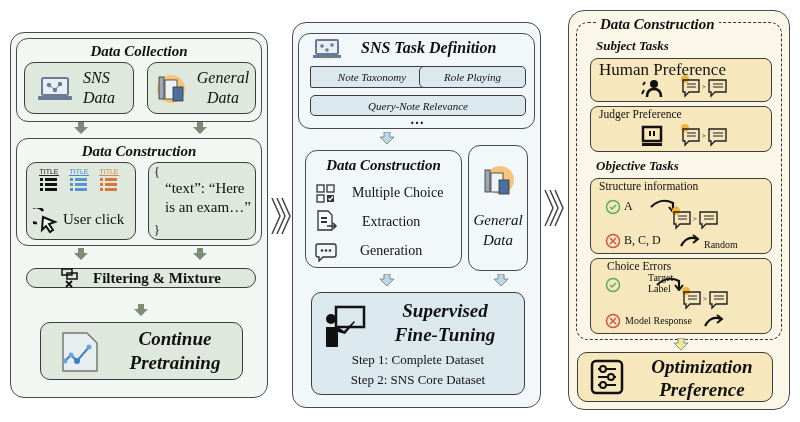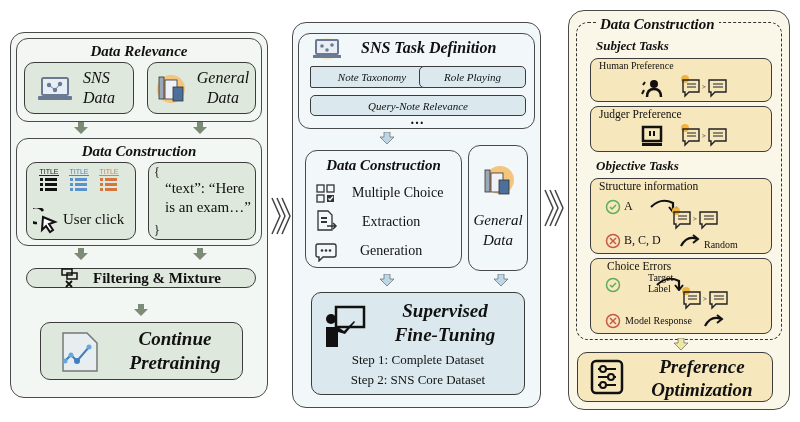--- a/index.html
+++ b/index.html
@@ -28,7 +28,7 @@
 <div class="abs panel lp-bg" style="left:10px;top:32px;width:258px;height:366px;">
 </div>
 <div class="abs panel lp-bg" style="left:16px;top:38px;width:246px;height:84px;border-radius:12px;">
-  <div class="abs bi" style="left:0;top:4px;width:100%;text-align:center;font-size:15px;">Data Relevance</div>
+  <div class="abs bi" style="left:0;top:4px;width:100%;text-align:center;font-size:15px;">Data Collection</div>
 </div>
 <div class="abs box lp-box" style="left:24px;top:62px;width:110px;height:52px;">
   <span class="abs" style="left:12px;top:13px;">

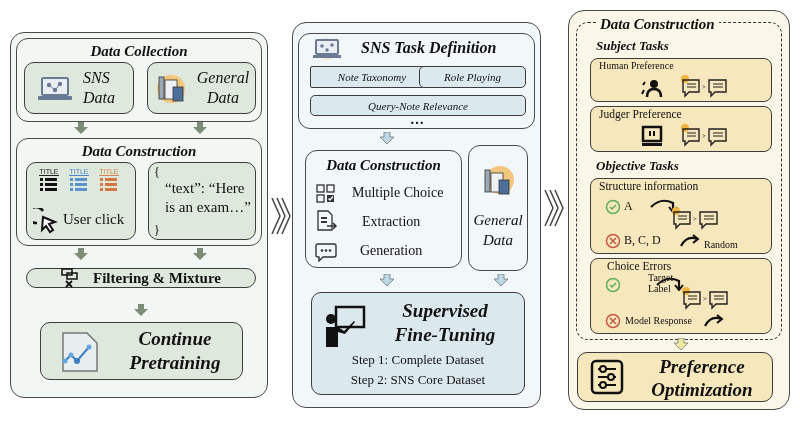--- a/index.html
+++ b/index.html
@@ -305,7 +305,7 @@
 <div class="abs bi" style="left:596px;top:38px;font-size:13px;">Subject Tasks</div>
 
 <div class="abs box rp-box" style="left:590px;top:58px;width:182px;height:44px;border-radius:8px;">
-  <div class="abs" style="left:8px;top:1px;font-size:10px;">Human Preference</div>
+  <div class="abs" style="left:8px;top:1px;font-size:17px;">Human Preference</div>
   <span class="abs" style="left:50px;top:19px;">
     <svg width="22" height="20" viewBox="0 0 22 20">
         <circle cx="13" cy="6" r="4" fill="#111"></circle>

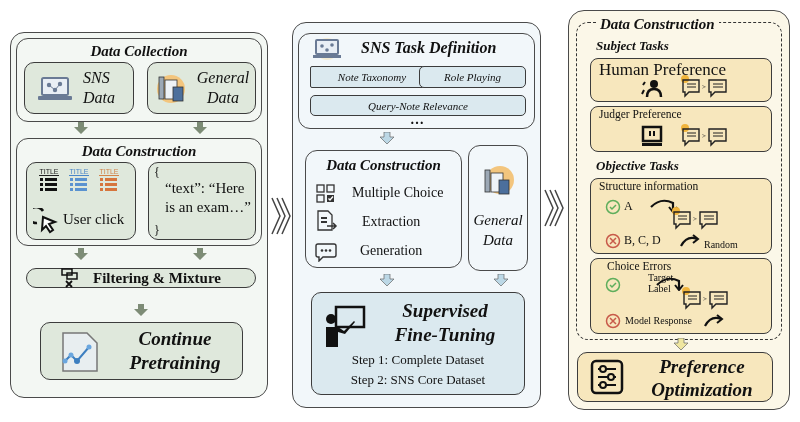--- a/index.html
+++ b/index.html
@@ -460,8 +460,8 @@
       </svg>
   </span>
   <div class="abs bi" style="left:56px;top:2px;width:136px;text-align:center;font-size:19px;line-height:23px;">
+    <div>Optimization</div>
     <div>Preference</div>
-    <div>Optimization</div>
   </div>
 </div>
 

